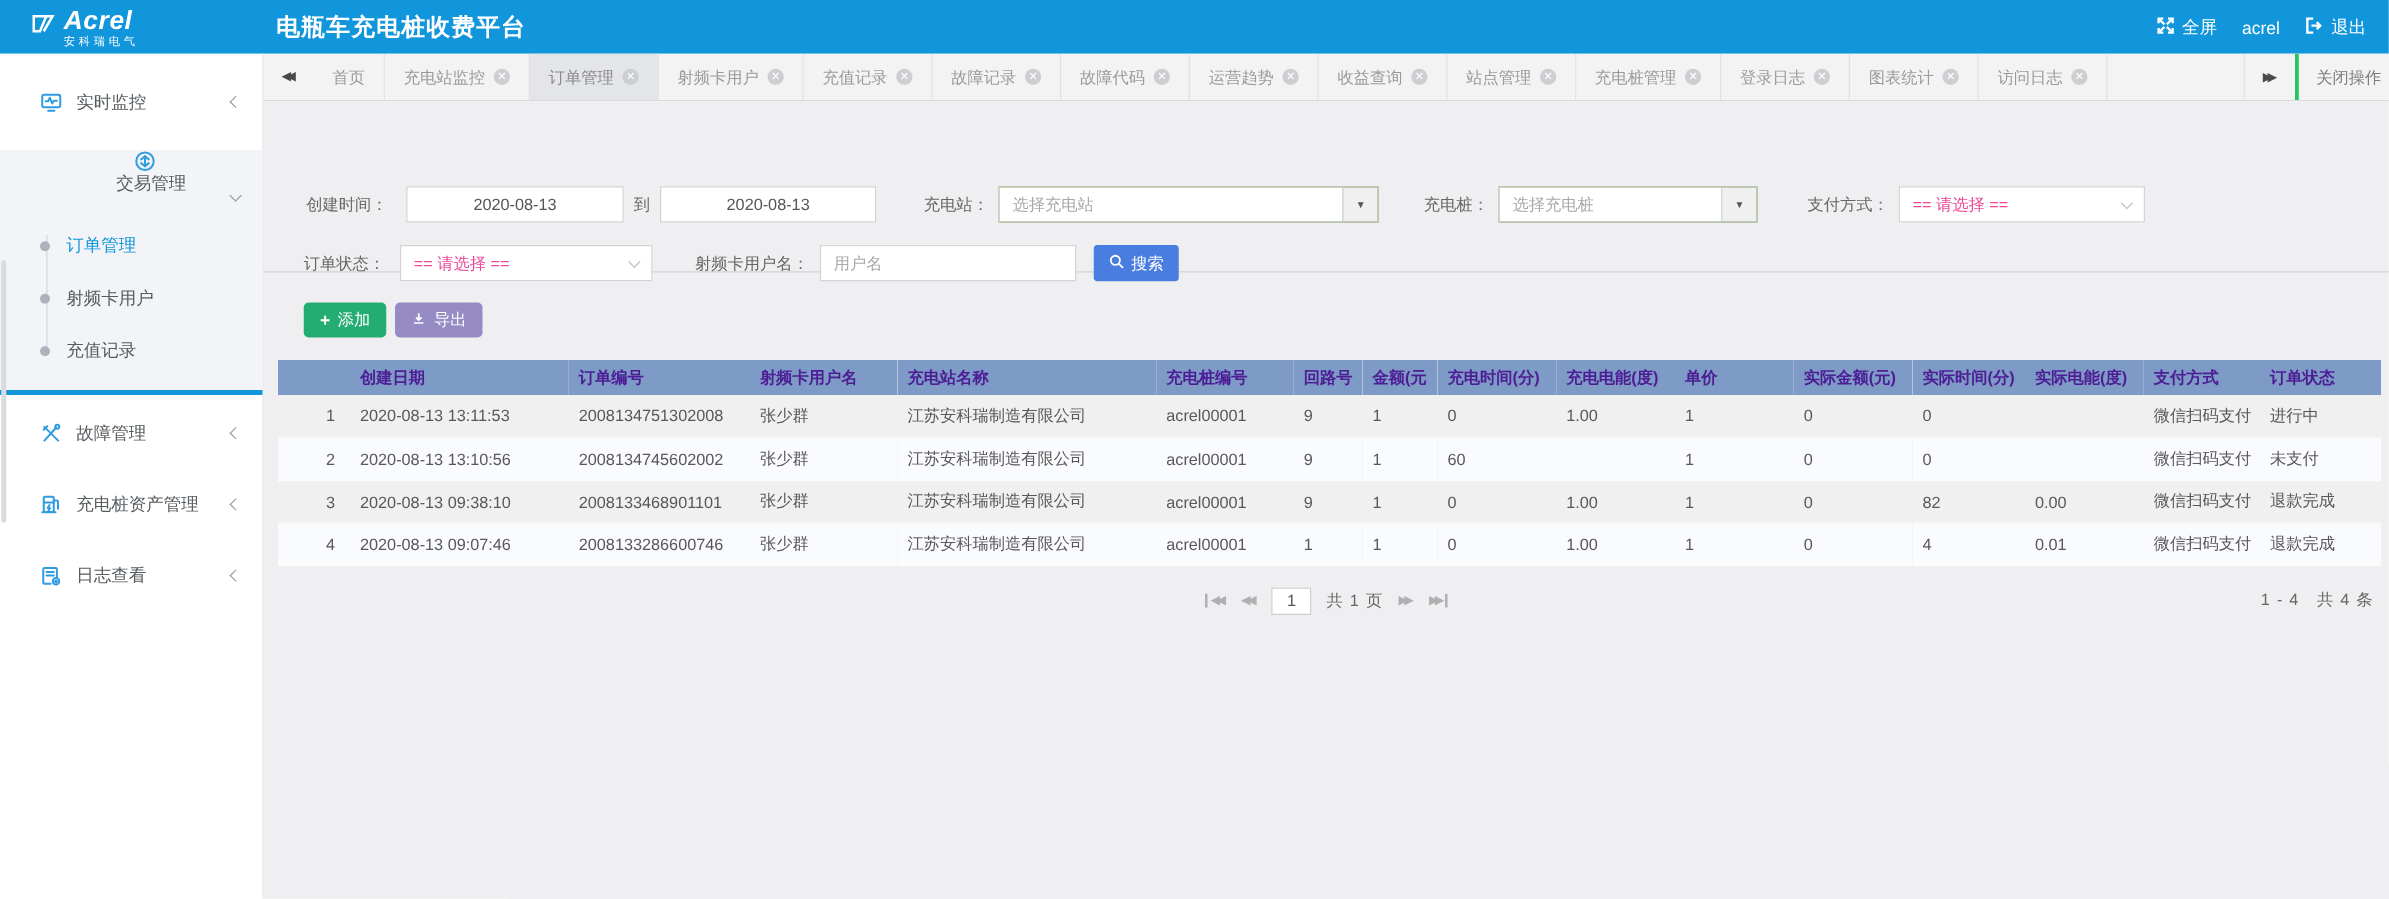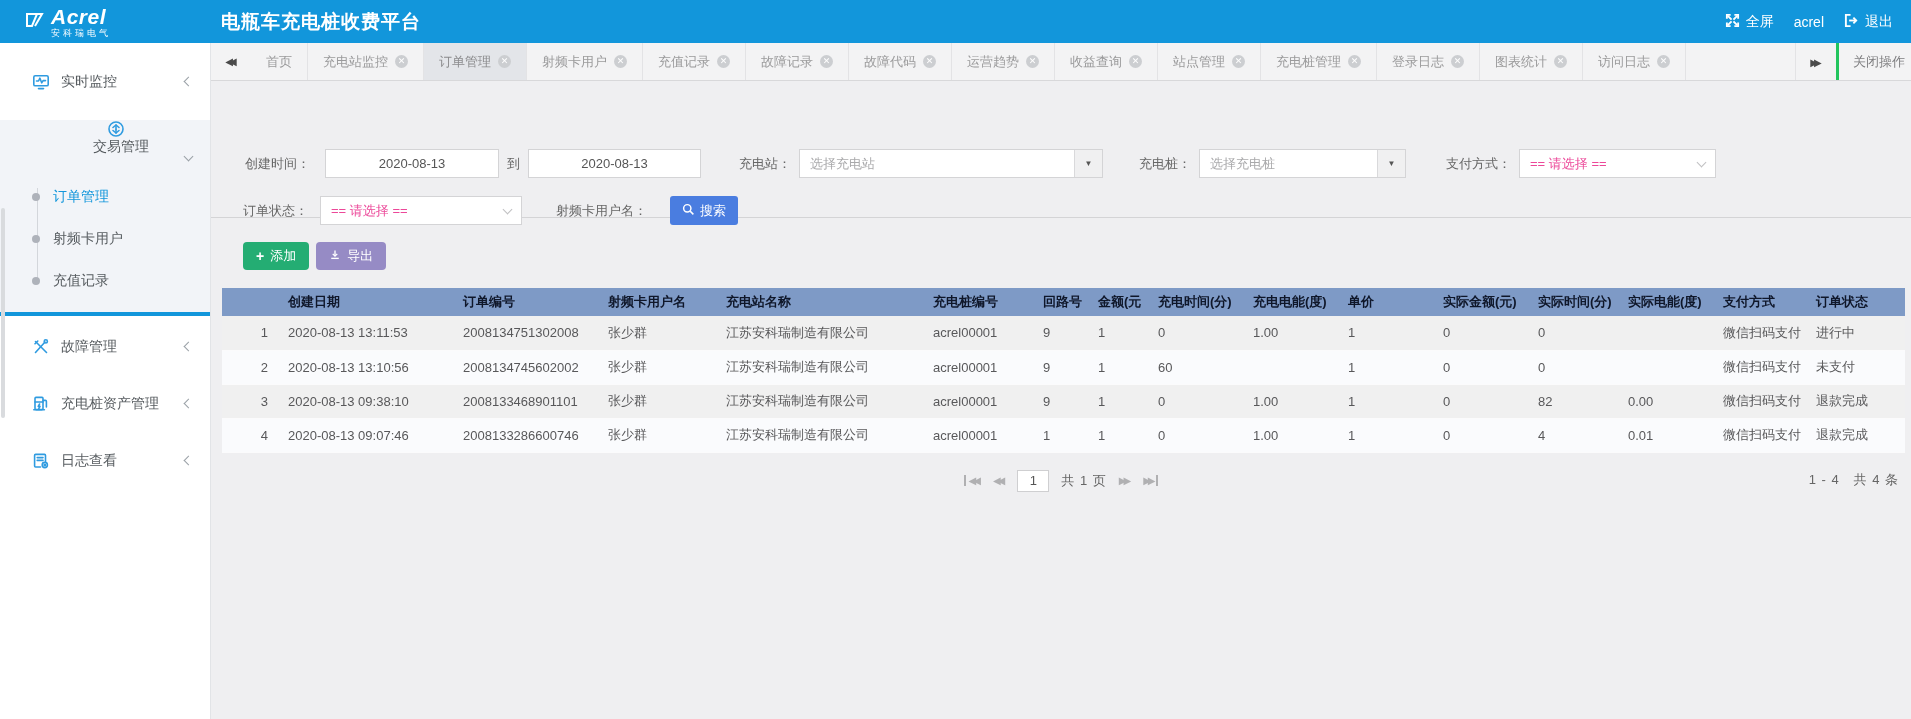--- a/index.html
+++ b/index.html
@@ -364,6 +364,9 @@
           <span class="sel-chev"></span>
         </div>
         <span class="f-label" style="margin-left:34px; width:100px;">射频卡用户名：</span>
+        <div class="combo" style="width:205px;">
+          <input placeholder="用户名" style="">
+        </div>
         <button class="search-btn" style="margin-left:14px;">
           <span>
             <svg width="13" height="13" viewBox="0 0 16 16">

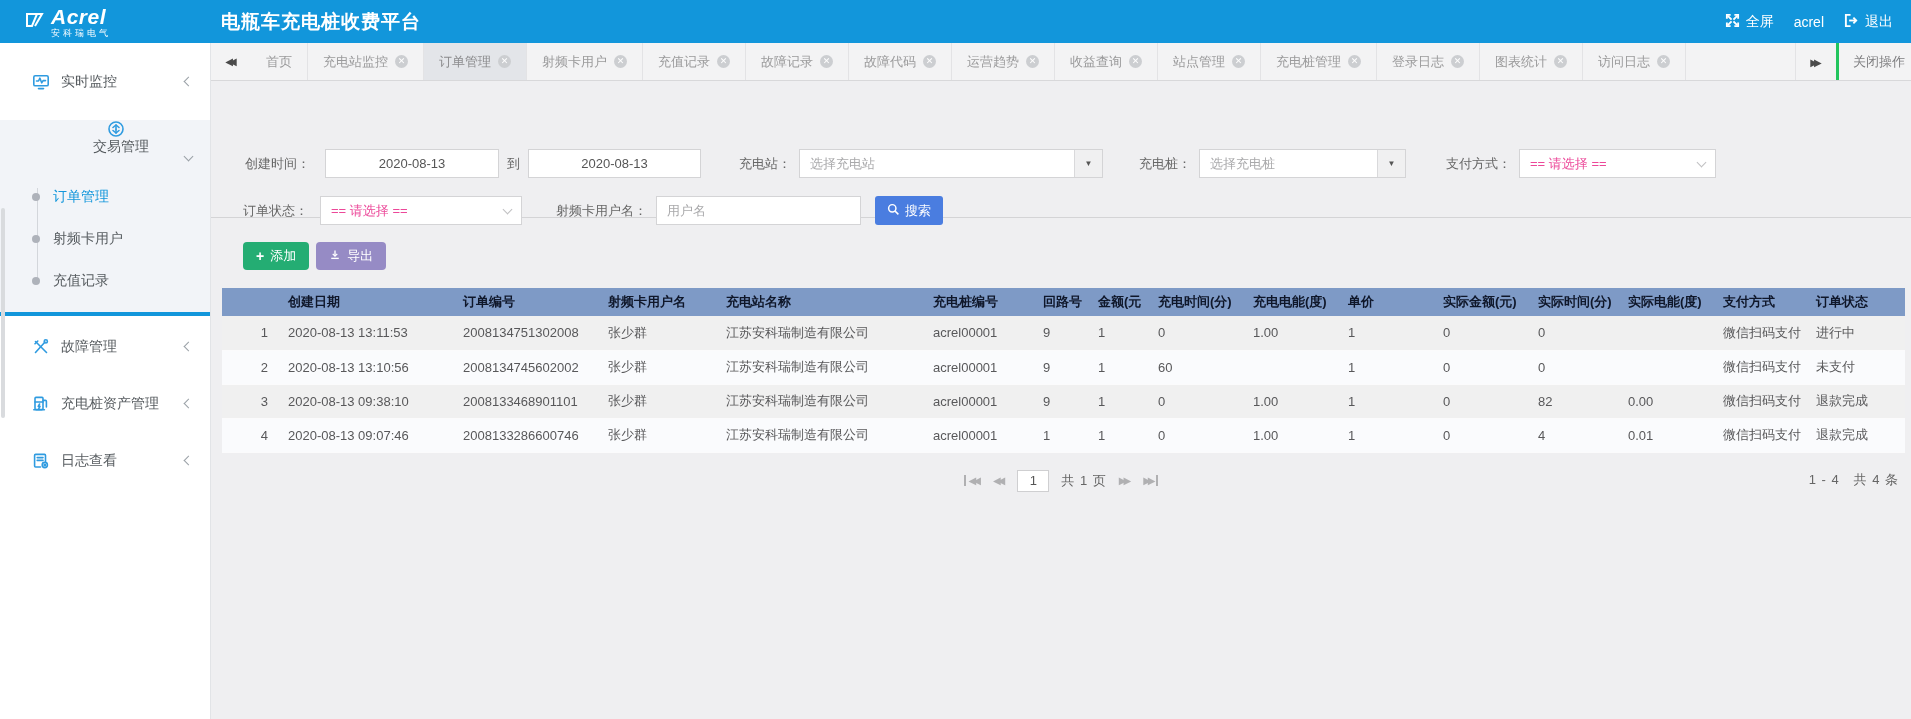--- a/index.html
+++ b/index.html
@@ -99,7 +99,7 @@
   
   .table-wrap { margin:18px 6px 0 11px; }
   table { width:100%; border-collapse:collapse; table-layout:fixed; }
-  thead th { background:var(--th-blue,#7e9ac6); color:#0f172a; font-size:13px;
+  thead th { background:var(--th-blue,#7e9ac6); color:#4c1d95; font-size:13px;
     font-weight:bold; height:28px; text-align:left; padding-left:8px; overflow:hidden;
     white-space:nowrap; }
   tbody td { height:34px; font-size:13px; color:#58585a; padding-left:8px;

